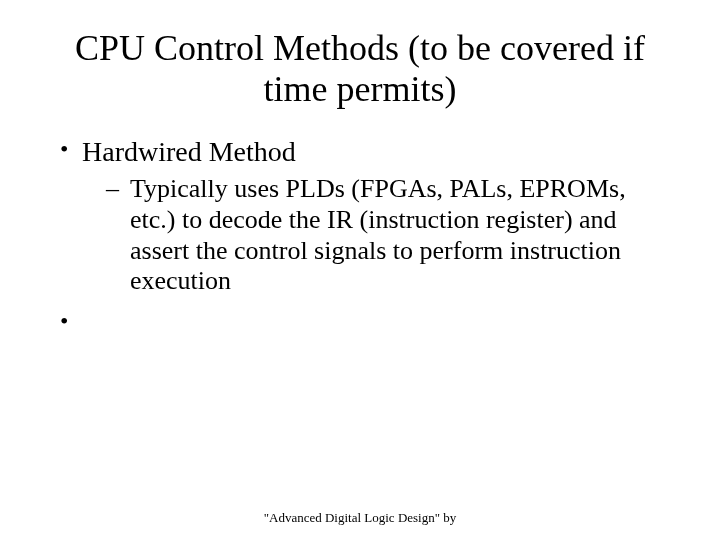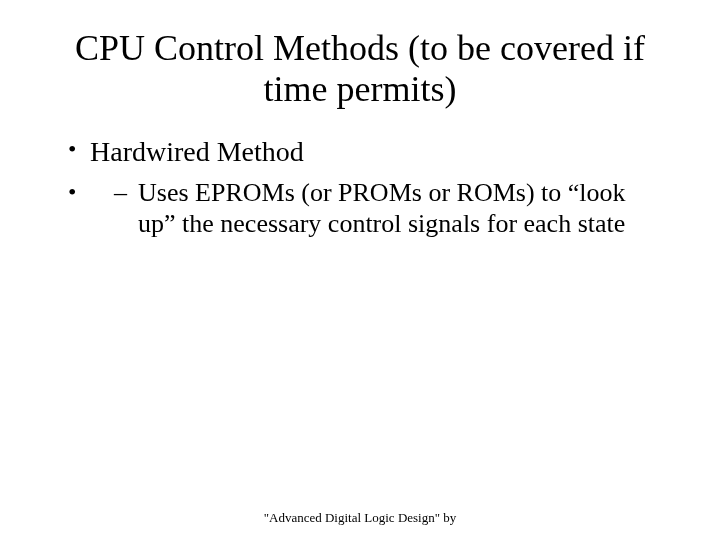--- a/index.html
+++ b/index.html
@@ -28,7 +28,7 @@
   ul.level1 {
     list-style: none;
     padding: 0;
-    margin: 12px;
+    margin: 4px;
     font-size: 28px;
     line-height: 1.2;
   }

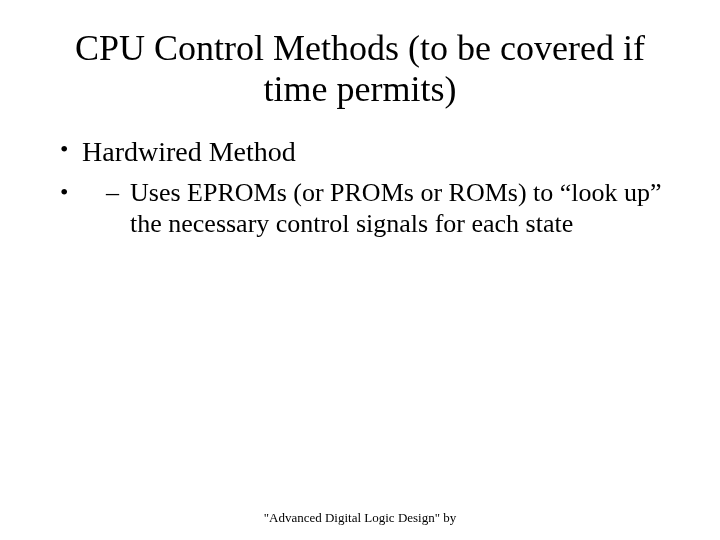--- a/index.html
+++ b/index.html
@@ -82,6 +82,11 @@
   <ul class="level1">
     <li>
       <span>Hardwired Method</span>
+      <ul class="level2">
+        <li>
+          <span>Typically uses PLDs (FPGAs, PALs, EPROMs, etc.) to decode the IR (instruction register) and assert the control signals to perform instruction execution</span>
+        </li>
+      </ul>
     </li>
     <li>
       <ul class="level2">

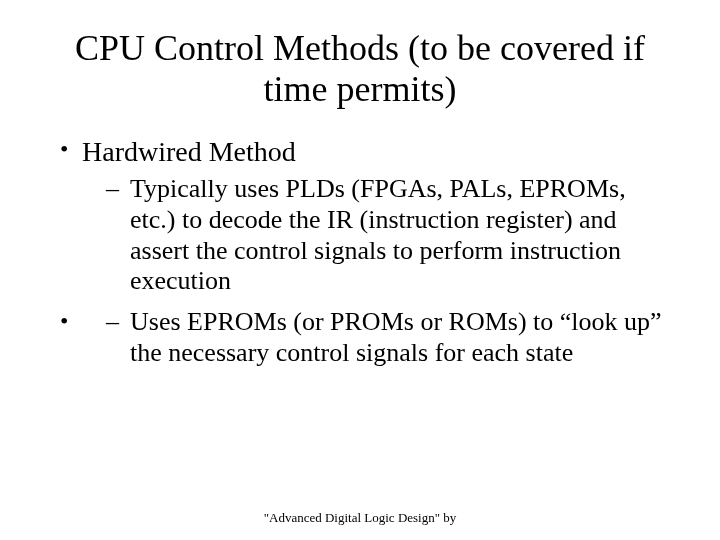--- a/index.html
+++ b/index.html
@@ -89,11 +89,6 @@
       </ul>
     </li>
     <li>
-      <ul class="level2">
-        <li>
-          <span>Uses EPROMs (or PROMs or ROMs) to “look up” the necessary control signals for each state</span>
-        </li>
-      </ul>
     </li>
   </ul>
 

